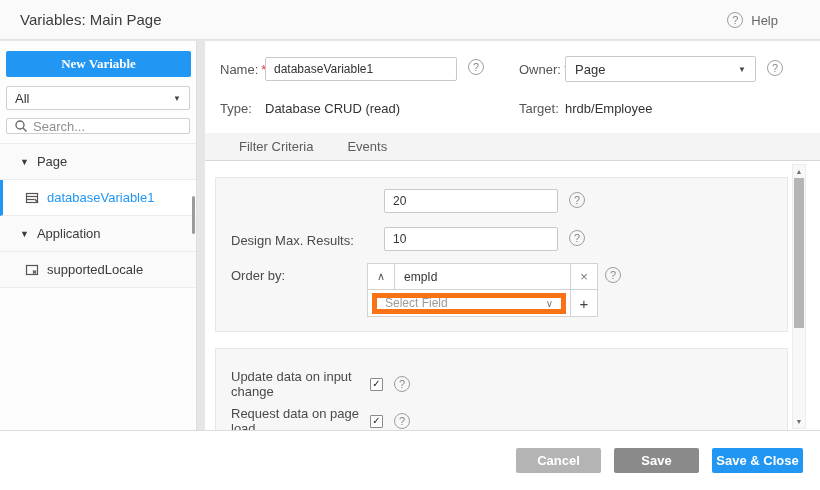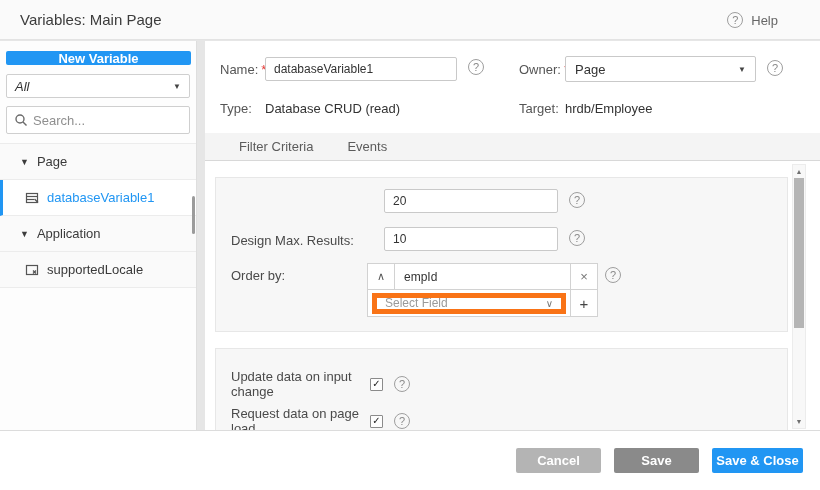--- a/index.html
+++ b/index.html
@@ -25,7 +25,7 @@
 
   
   .sidebar{position:absolute;left:0;top:41px;width:197px;bottom:60px;background:#fdfdfd;border-right:1px solid #dedede;overflow:hidden;}
-  .btn-new{display:block;margin:10px 6px 0;width:185px;height:14px;background:var(--accent);color:#fff;border:none;border-radius:2px;font-size:13px;font-weight:bold;font-family:Liberation Sans, sans-serif;cursor:pointer;}
+  .btn-new{display:block;margin:10px 6px 0;width:185px;height:26px;background:var(--accent);color:#fff;border:none;border-radius:2px;font-size:13px;font-weight:bold;font-family:Liberation Serif, serif;cursor:pointer;}
   .select-box{margin:9px 6px 0;height:24px;border:1px solid #cfcfcf;background:#fff;border-radius:2px;display:flex;align-items:center;justify-content:space-between;padding:0 8px;font-size:13px;color:#333;cursor:pointer;font-style:italic;}
   .dd-arrow{font-size:8px;color:#444;}
   .search-box{margin:8px 6px 0;height:28px;border:1px solid #cfcfcf;background:#fff;border-radius:2px;display:flex;align-items:center;padding:0 7px;gap:5px;}

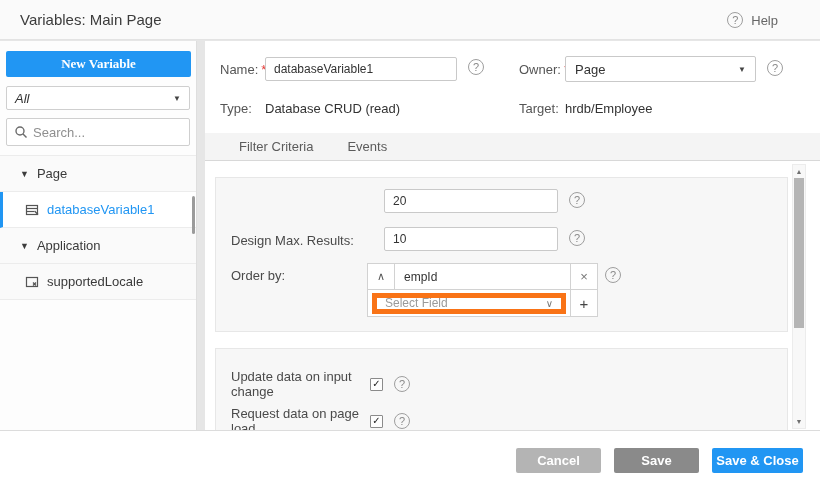--- a/index.html
+++ b/index.html
@@ -26,7 +26,7 @@
   
   .sidebar{position:absolute;left:0;top:41px;width:197px;bottom:60px;background:#fdfdfd;border-right:1px solid #dedede;overflow:hidden;}
   .btn-new{display:block;margin:10px 6px 0;width:185px;height:26px;background:var(--accent);color:#fff;border:none;border-radius:2px;font-size:13px;font-weight:bold;font-family:Liberation Serif, serif;cursor:pointer;}
-  .select-box{margin:9px 6px 0;height:24px;border:1px solid #cfcfcf;background:#fff;border-radius:2px;display:flex;align-items:center;justify-content:space-between;padding:0 8px;font-size:13px;color:#333;cursor:pointer;font-style:italic;}
+  .select-box{margin:9px 6px 0;height:24px;border:1px solid #cfcfcf;background:#fff;border-radius:2px;display:flex;align-items:center;justify-content:space-between;padding:0 8px;font-size:13px;color:#333;cursor:pointer;}
   .dd-arrow{font-size:8px;color:#444;}
   .search-box{margin:8px 6px 0;height:28px;border:1px solid #cfcfcf;background:#fff;border-radius:2px;display:flex;align-items:center;padding:0 7px;gap:5px;}
   .search-box input{border:none;outline:none;flex:1;font-size:13px;color:#555;font-family:inherit;background:transparent;}

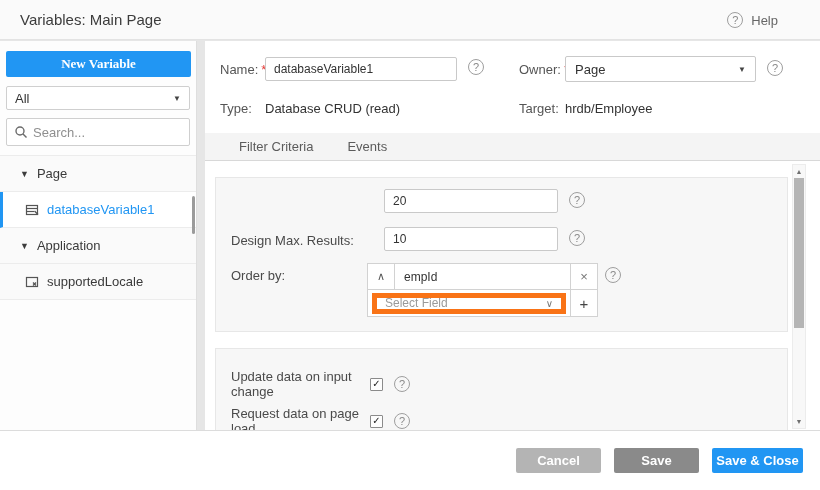--- a/index.html
+++ b/index.html
@@ -28,7 +28,7 @@
   .btn-new{display:block;margin:10px 6px 0;width:185px;height:26px;background:var(--accent);color:#fff;border:none;border-radius:2px;font-size:13px;font-weight:bold;font-family:Liberation Serif, serif;cursor:pointer;}
   .select-box{margin:9px 6px 0;height:24px;border:1px solid #cfcfcf;background:#fff;border-radius:2px;display:flex;align-items:center;justify-content:space-between;padding:0 8px;font-size:13px;color:#333;cursor:pointer;}
   .dd-arrow{font-size:8px;color:#444;}
-  .search-box{margin:8px 6px 0;height:28px;border:1px solid #cfcfcf;background:#fff;border-radius:2px;display:flex;align-items:center;padding:0 7px;gap:5px;}
+  .search-box{margin:8px 6px 0;height:16px;border:1px solid #cfcfcf;background:#fff;border-radius:2px;display:flex;align-items:center;padding:0 7px;gap:5px;}
   .search-box input{border:none;outline:none;flex:1;font-size:13px;color:#555;font-family:inherit;background:transparent;}
   .search-box input::placeholder{color:#8f8f8f;}
   .tree{margin-top:9px;border-top:1px solid #ececec;}

